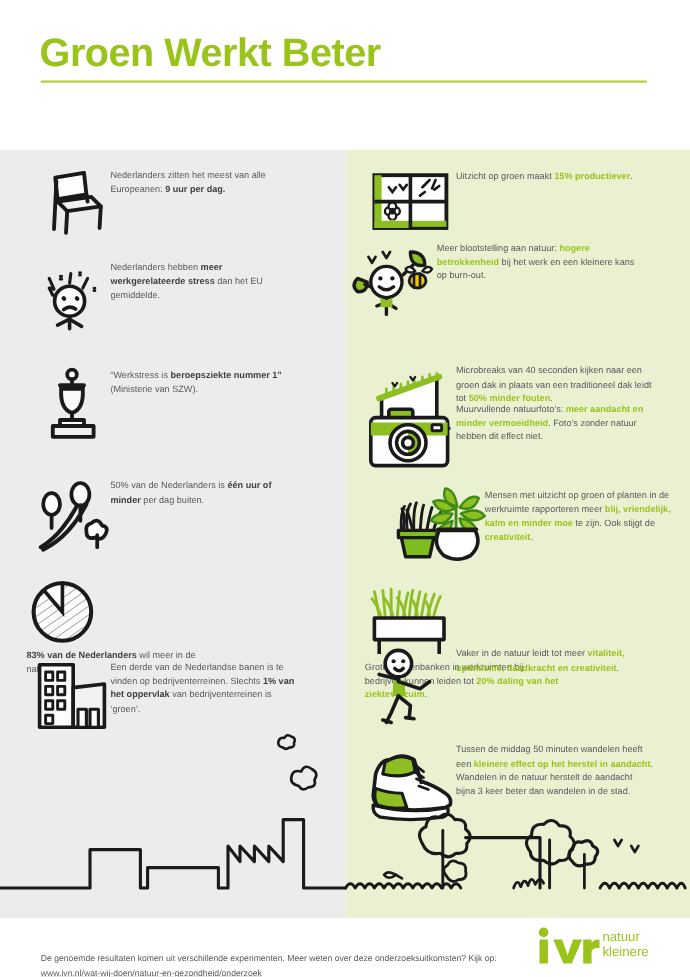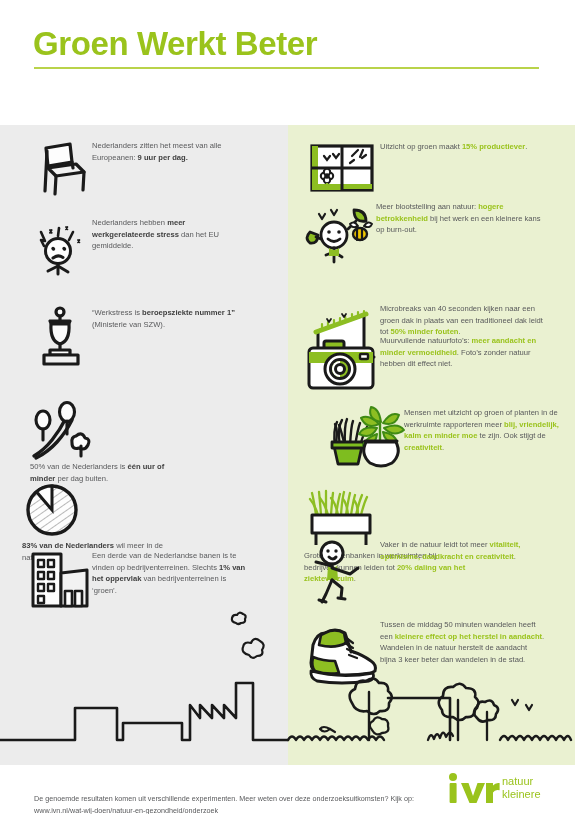--- a/index.html
+++ b/index.html
@@ -225,7 +225,7 @@
       <div class="txt"><span>Uitzicht op groen maakt </span><span class="g">15% productiever</span><span>.</span></div>
     </div>
 
-    <div class="fact fact-right" style="left:12px;top:76px;width:265px;">
+    <div class="fact fact-right" style="left:0;top:76px;width:265px;">
       <div class="icon" style="width:76px;height:64px;">
         <svg width="72" height="62" viewBox="0 0 72 62">
           <g stroke="#1a1a1a" stroke-width="2.8" stroke-linejoin="round" stroke-linecap="round">

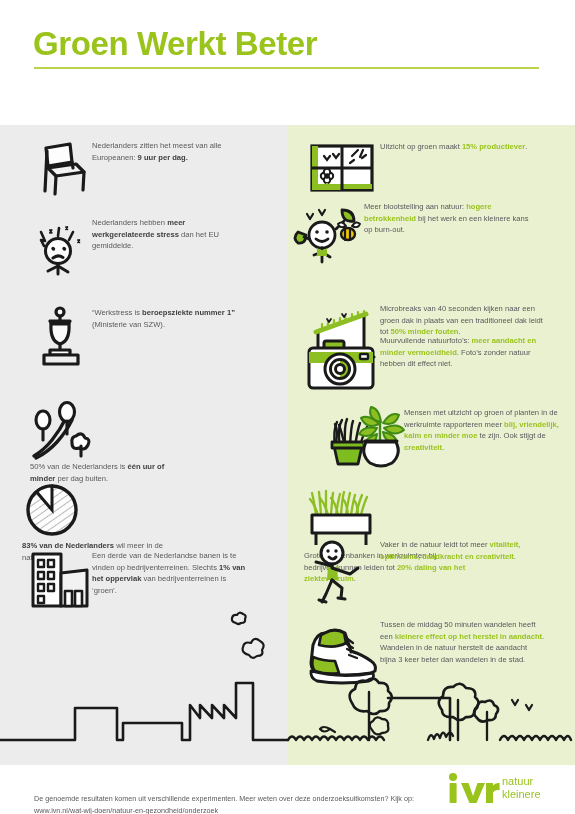--- a/index.html
+++ b/index.html
@@ -135,7 +135,7 @@
       <div class="txt"><span>“Werkstress is </span><b>beroepsziekte nummer 1”</b><span> (Ministerie van SZW).</span></div>
     </div>
 
-    <div class="fact fact-left" style="left:30px;top:274px;width:250px;flex-direction:column;">
+    <div class="fact fact-left" style="left:30px;top:274px;width:250px;">
       <div class="icon" style="width:62px;height:62px;">
         <svg width="62" height="60" viewBox="0 0 62 60">
           <g fill="none" stroke="#1a1a1a" stroke-width="3.1" stroke-linejoin="round" stroke-linecap="round">

